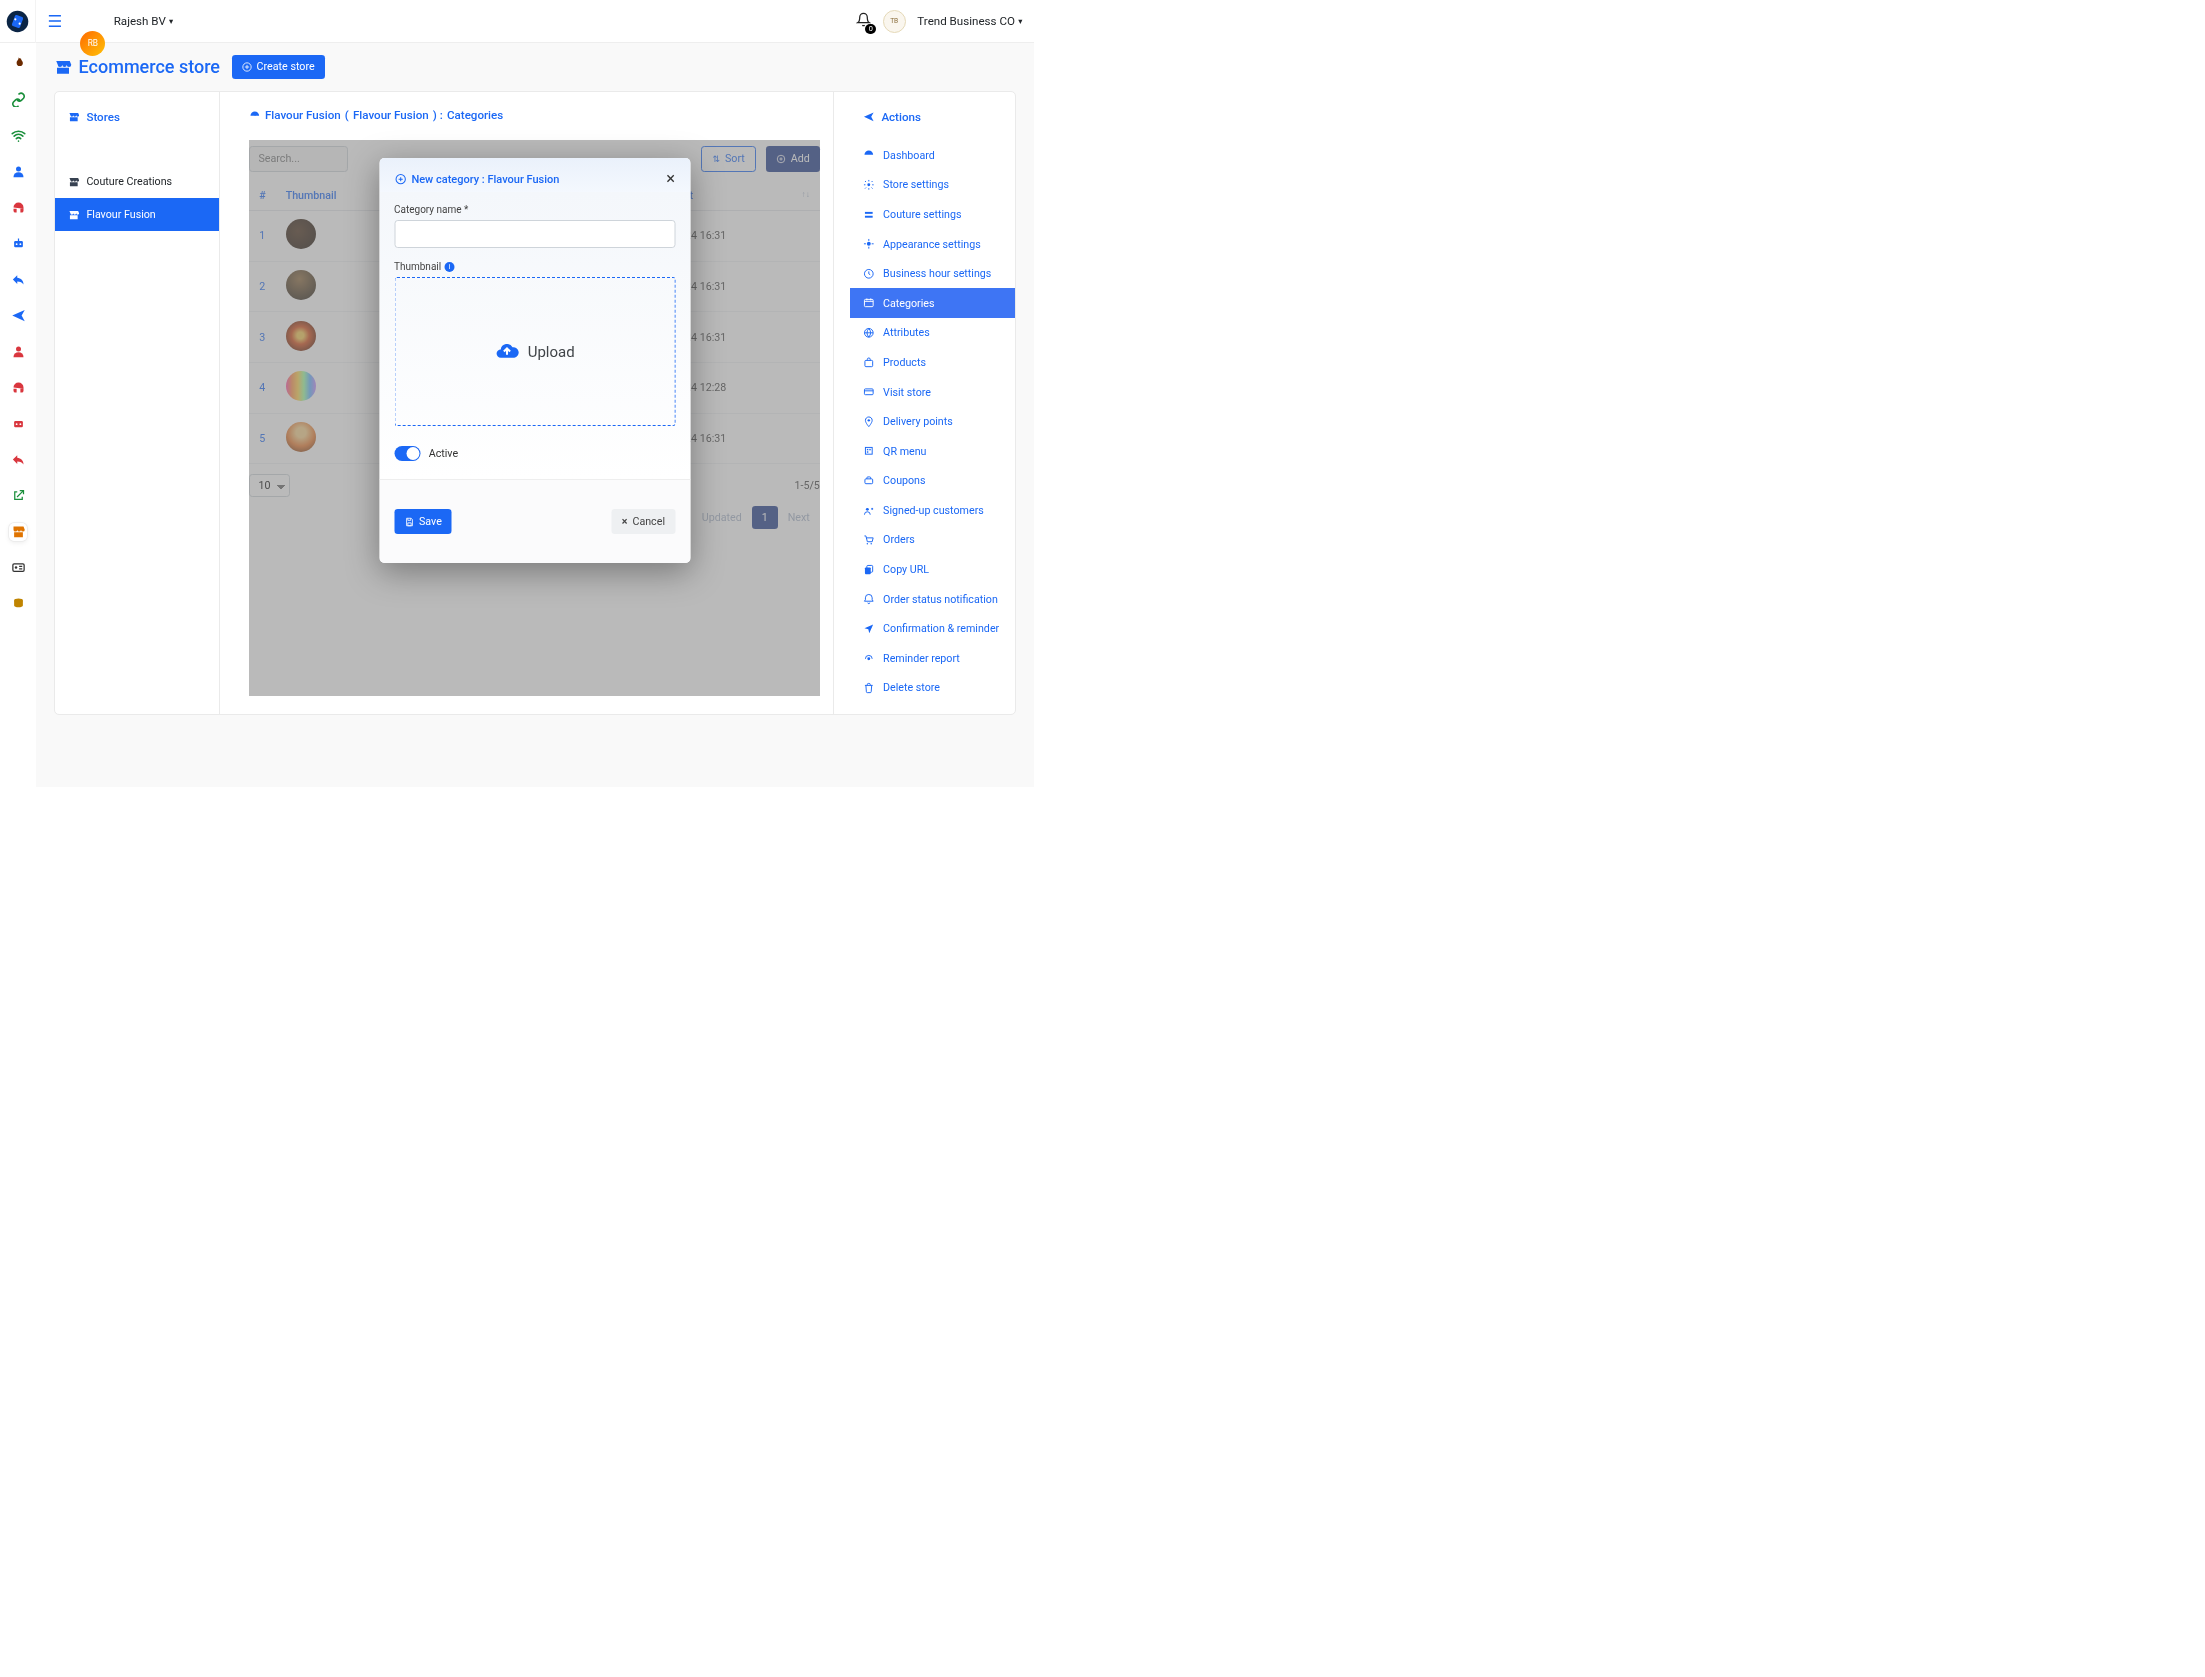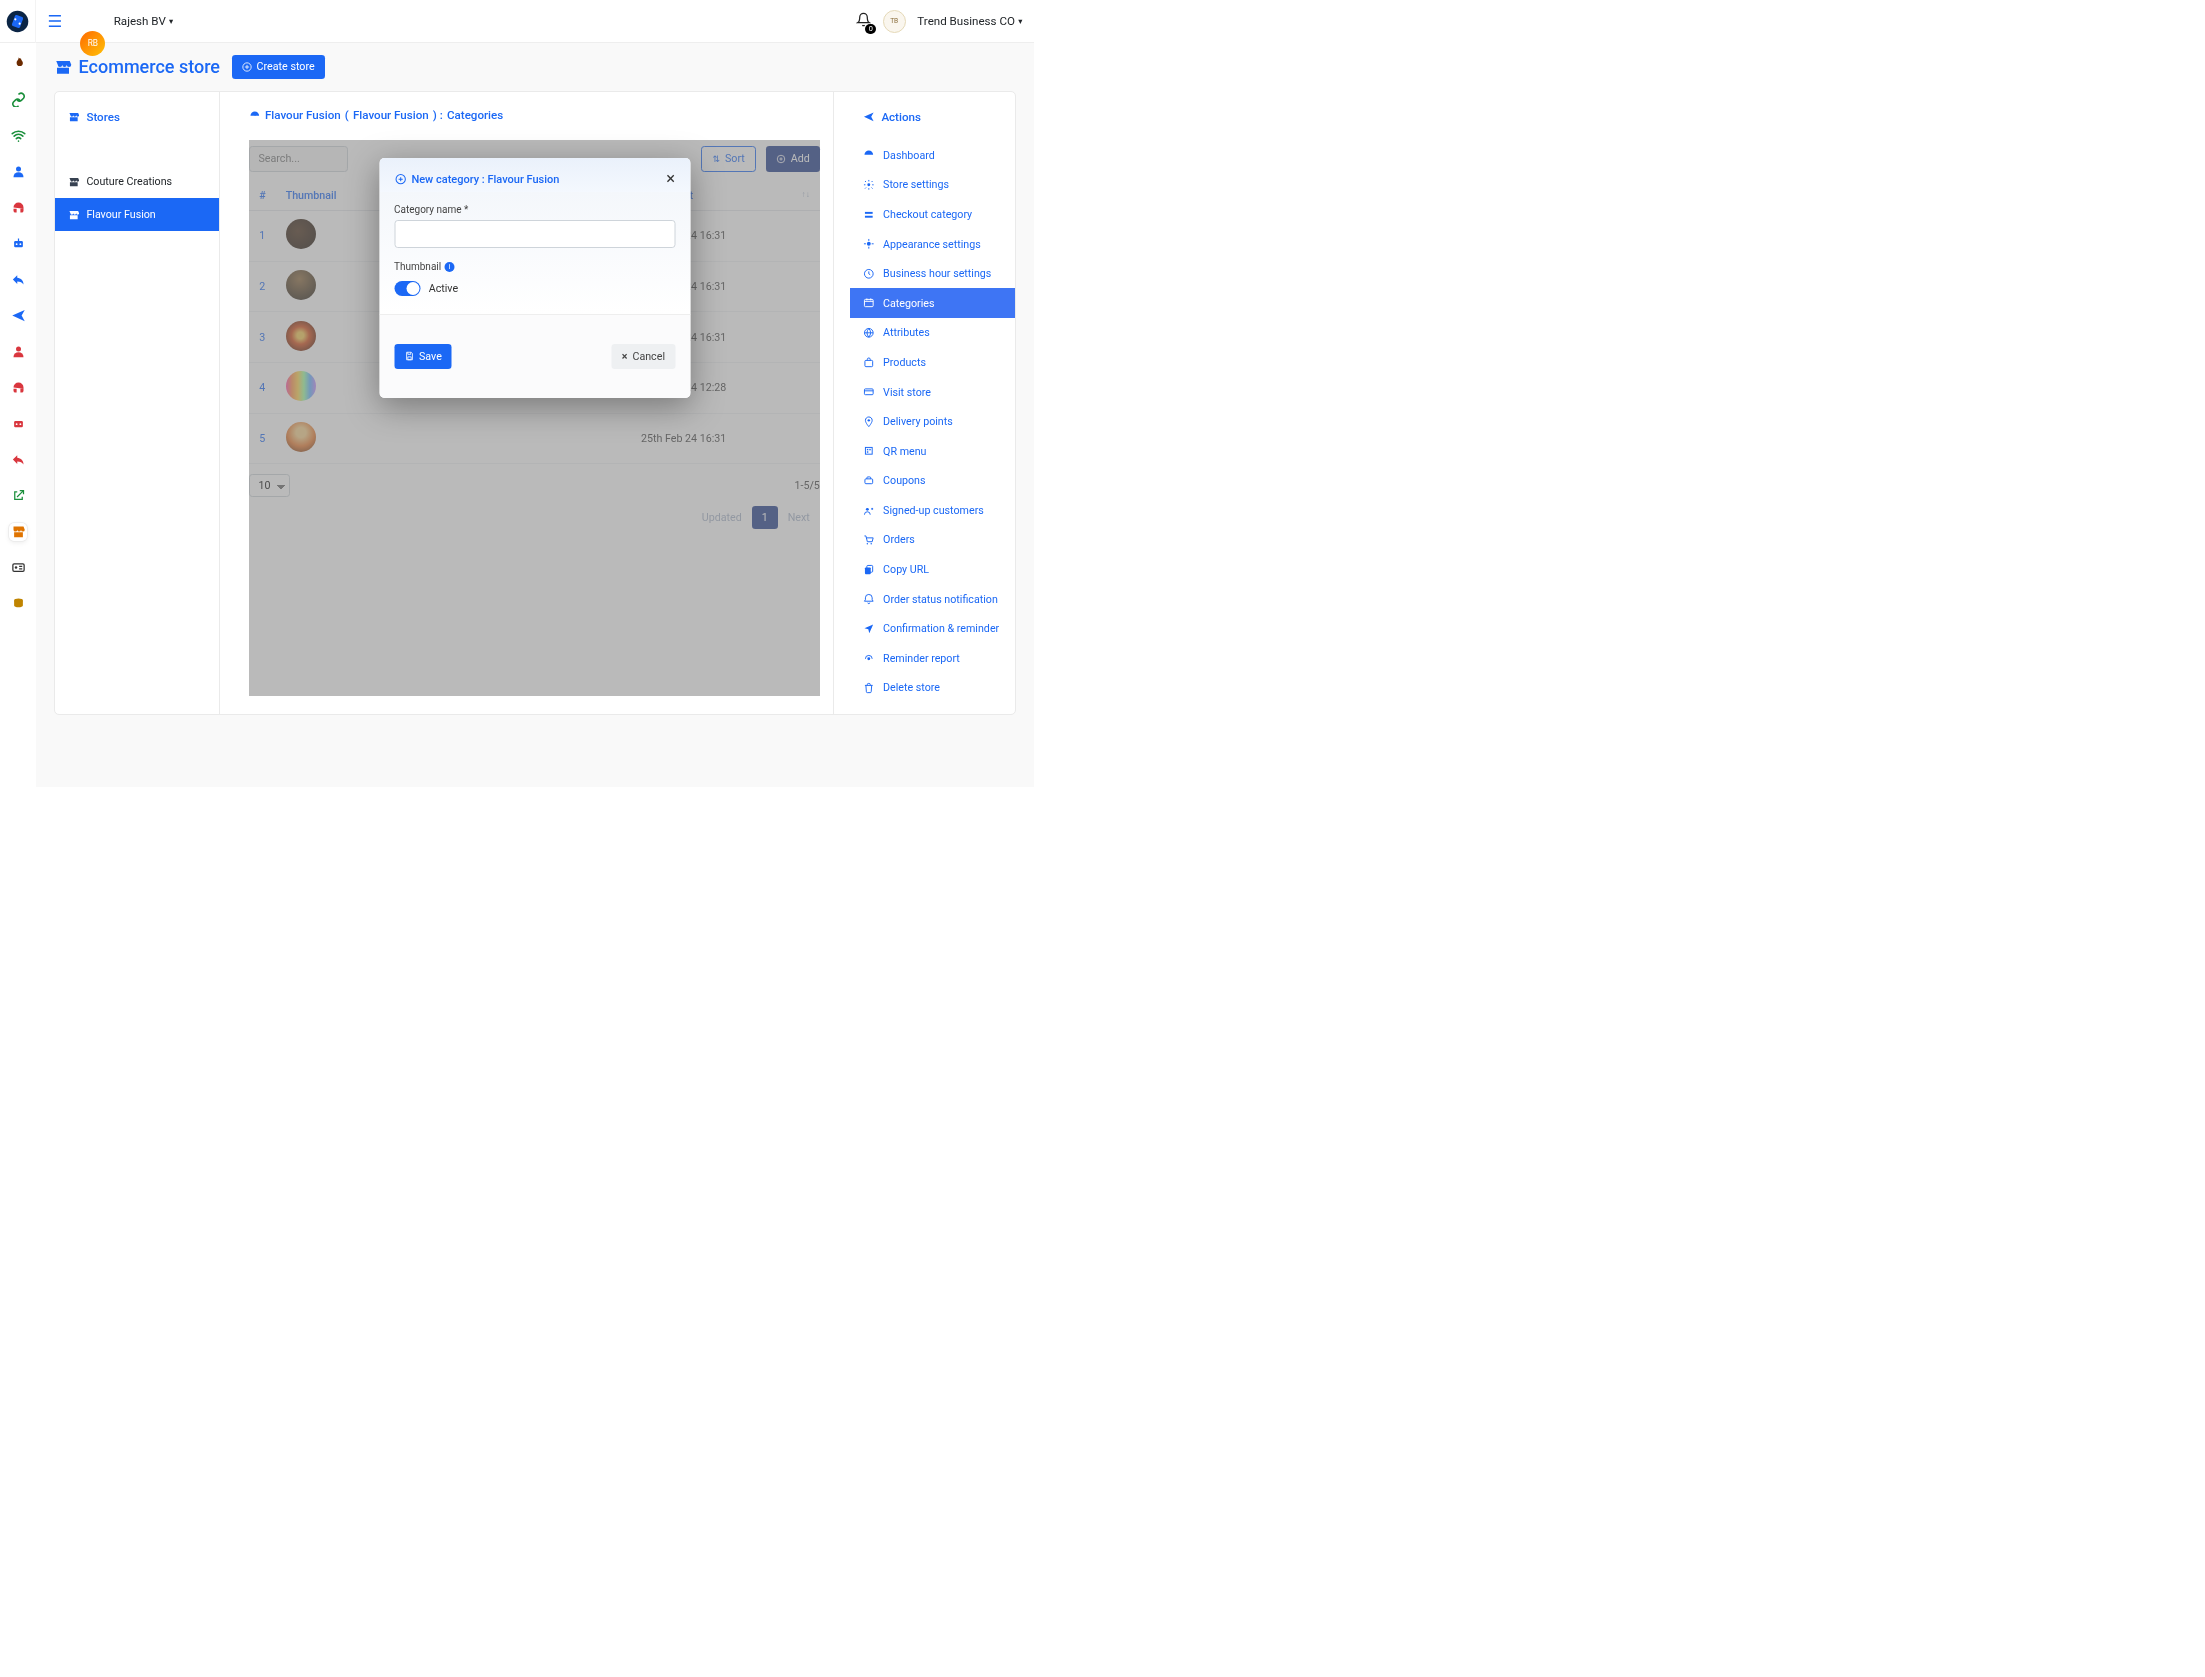--- a/index.html
+++ b/index.html
@@ -438,7 +438,7 @@
                 <rect x="4" y="6" width="16" height="4"></rect>
                 <rect x="4" y="14" width="16" height="4"></rect>
               </svg>
-              <span>Checkout category</span>
+              <span>Couture settings</span>
             </div>
             <div class="action-item">
               <svg viewBox="0 0 24 24">

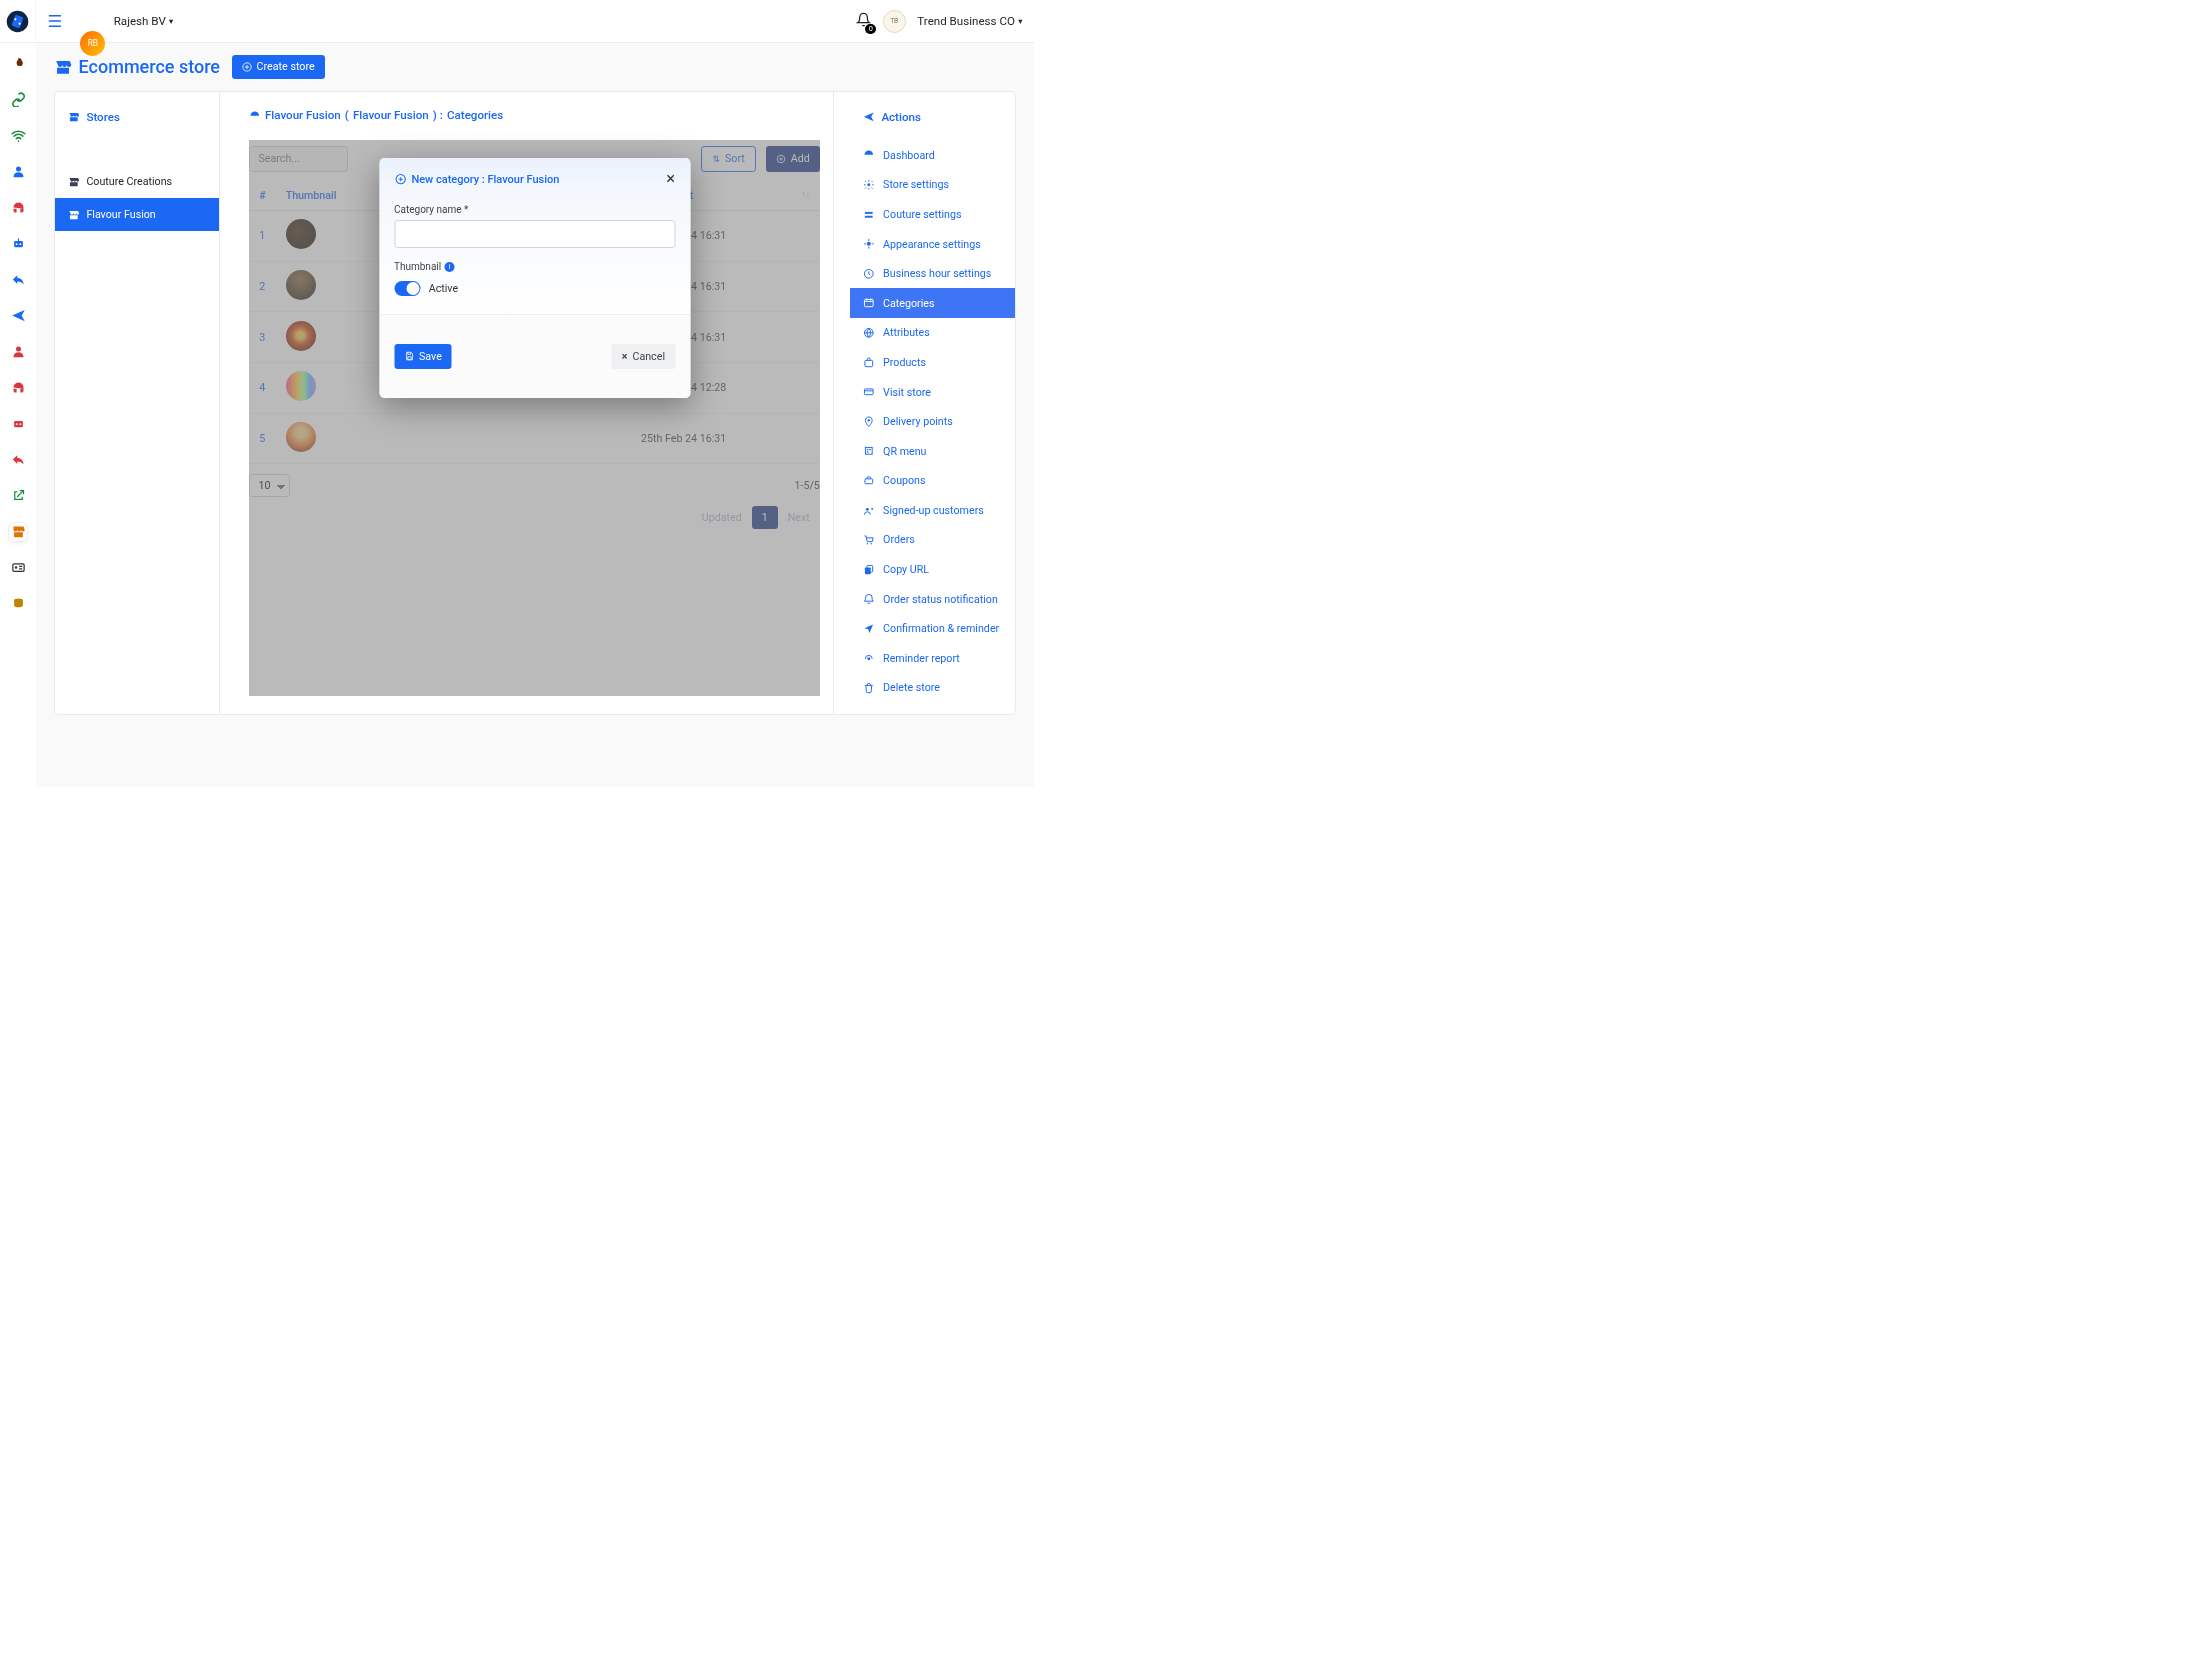--- a/index.html
+++ b/index.html
@@ -389,6 +389,13 @@
               <span>Thumbnail</span>
               <span class="info">i</span>
             </div>
+            <div class="upload-box">
+              <svg viewBox="0 0 24 24">
+                  <path d="M19 18H6a4 4 0 010-8 6 6 0 0111.3-2A4.5 4.5 0 0119 18z"></path>
+                  <path d="M12 9v6M9 12l3-3 3 3" stroke="#fff" stroke-width="2" fill="none"></path>
+                </svg>
+              <span class="upload-text">Upload</span>
+            </div>
             <div class="toggle-row">
               <span class="toggle">
                   <span class="knob"></span>

